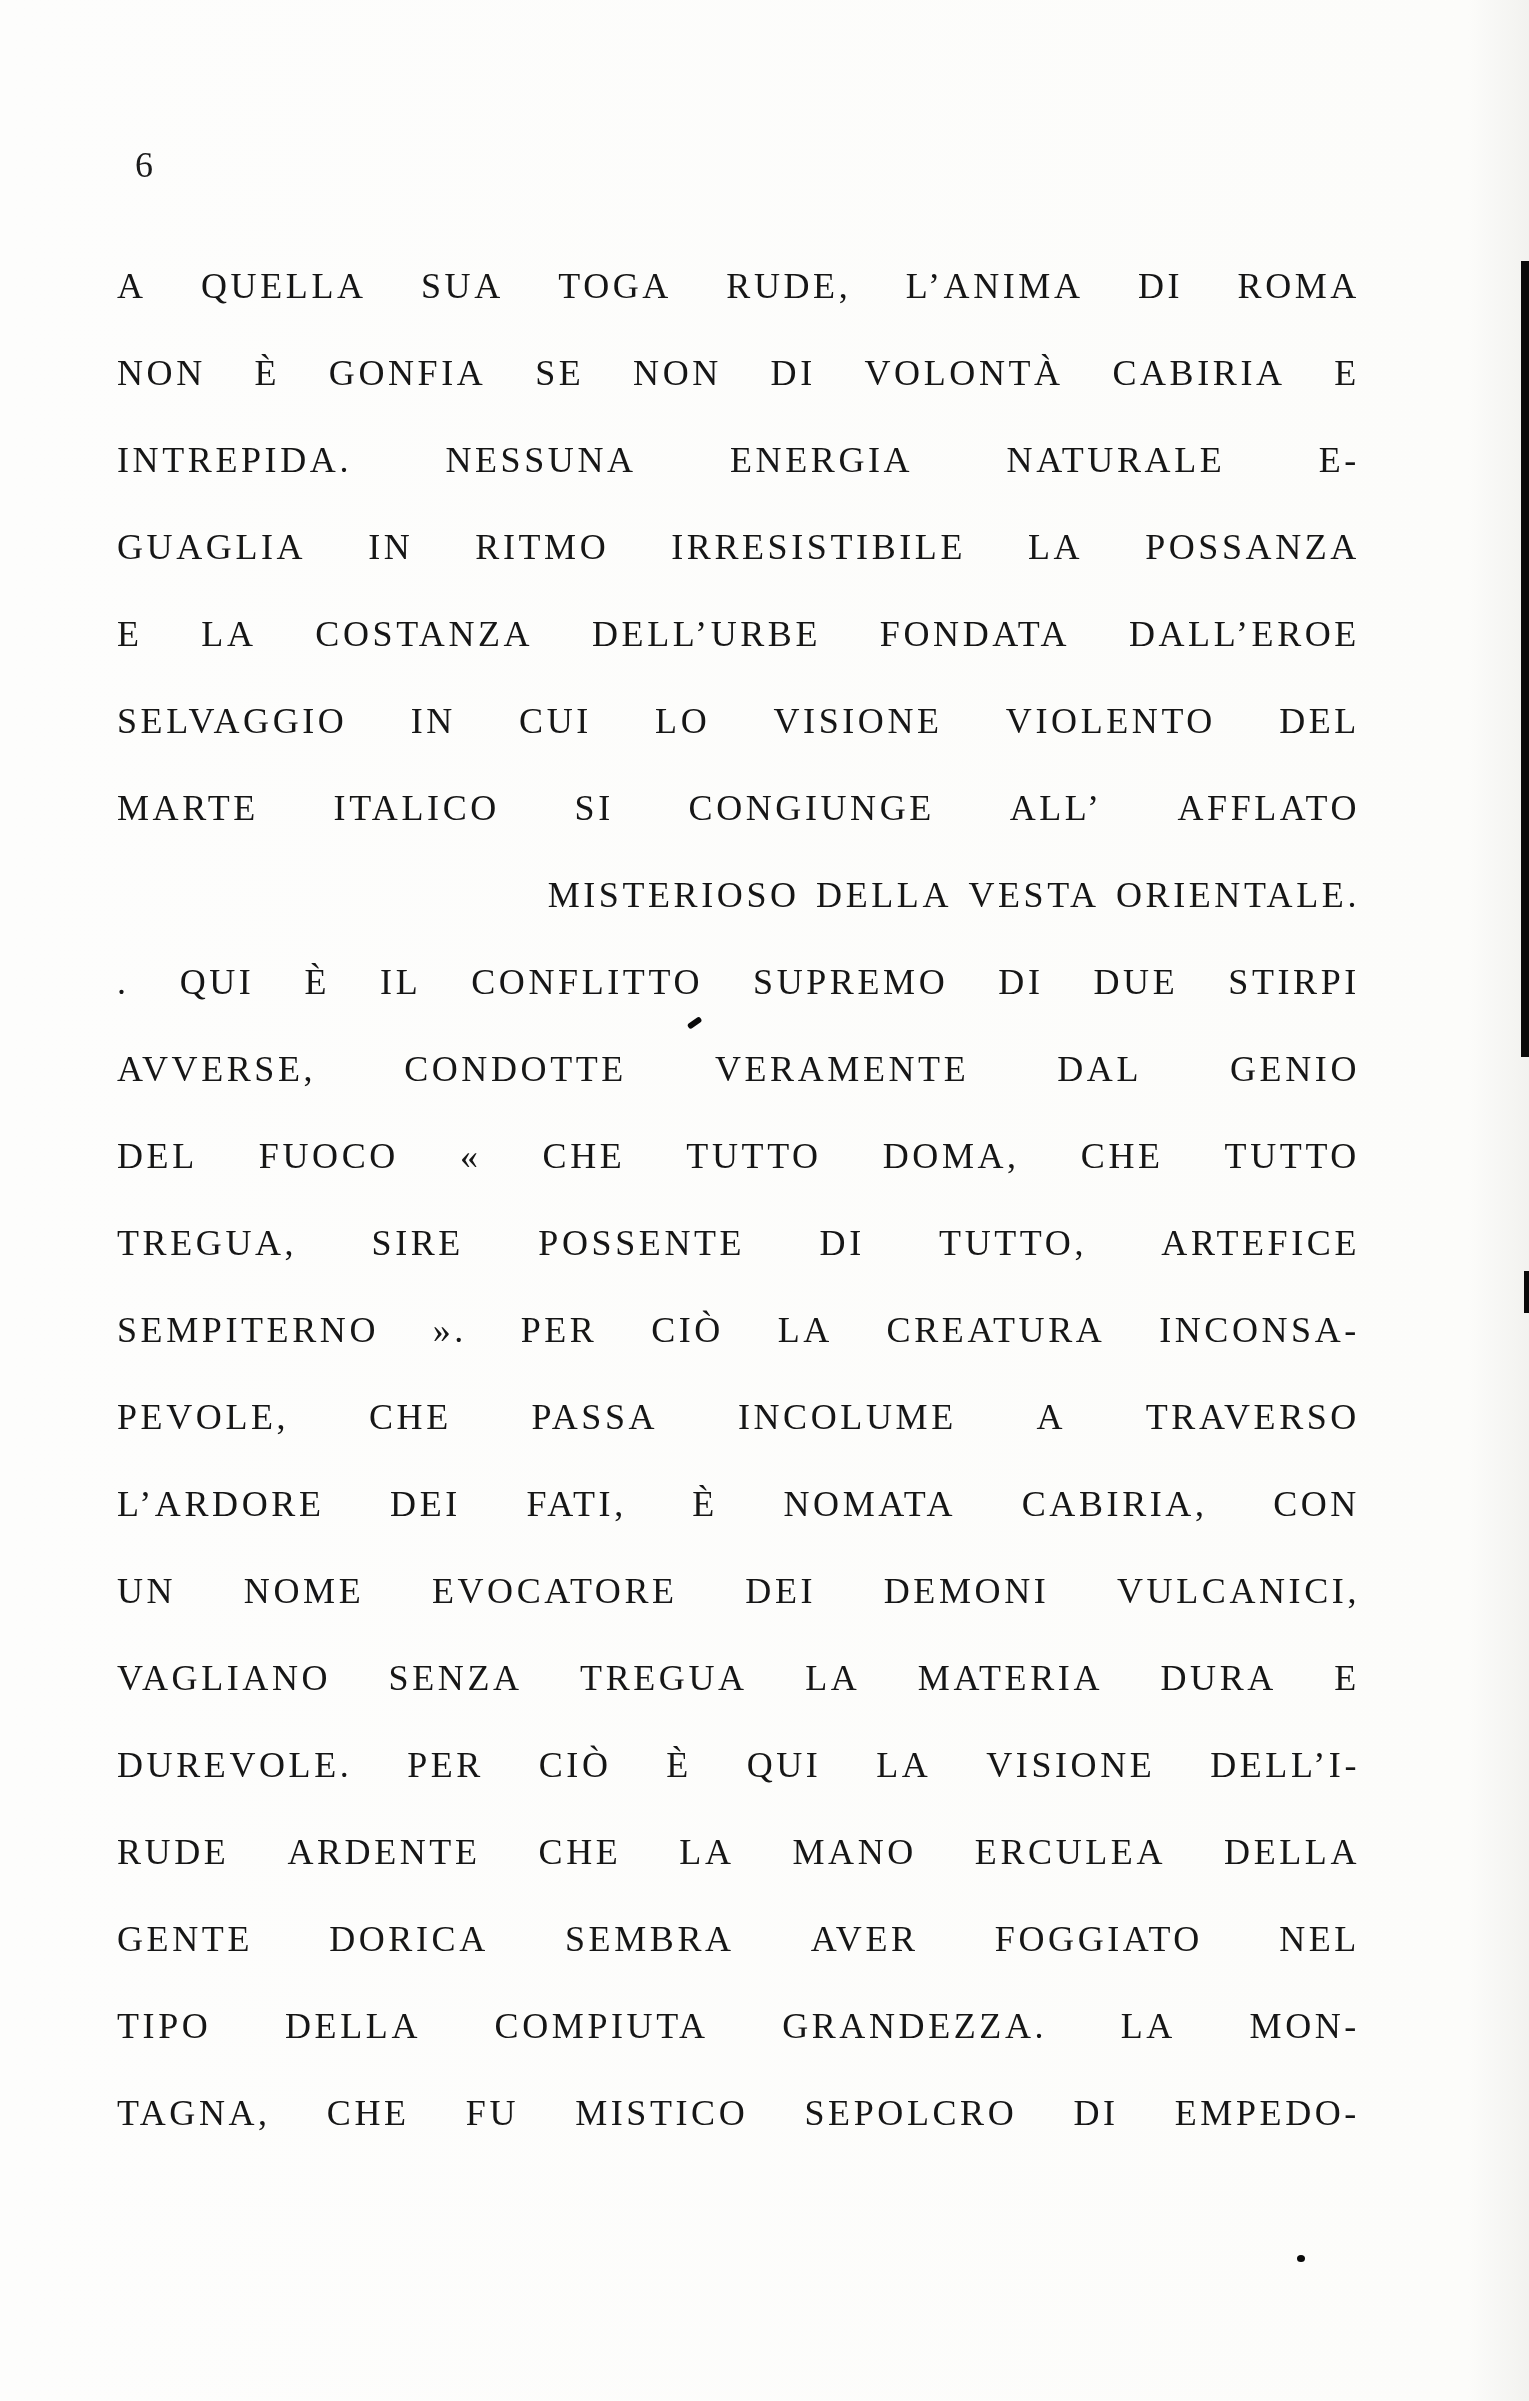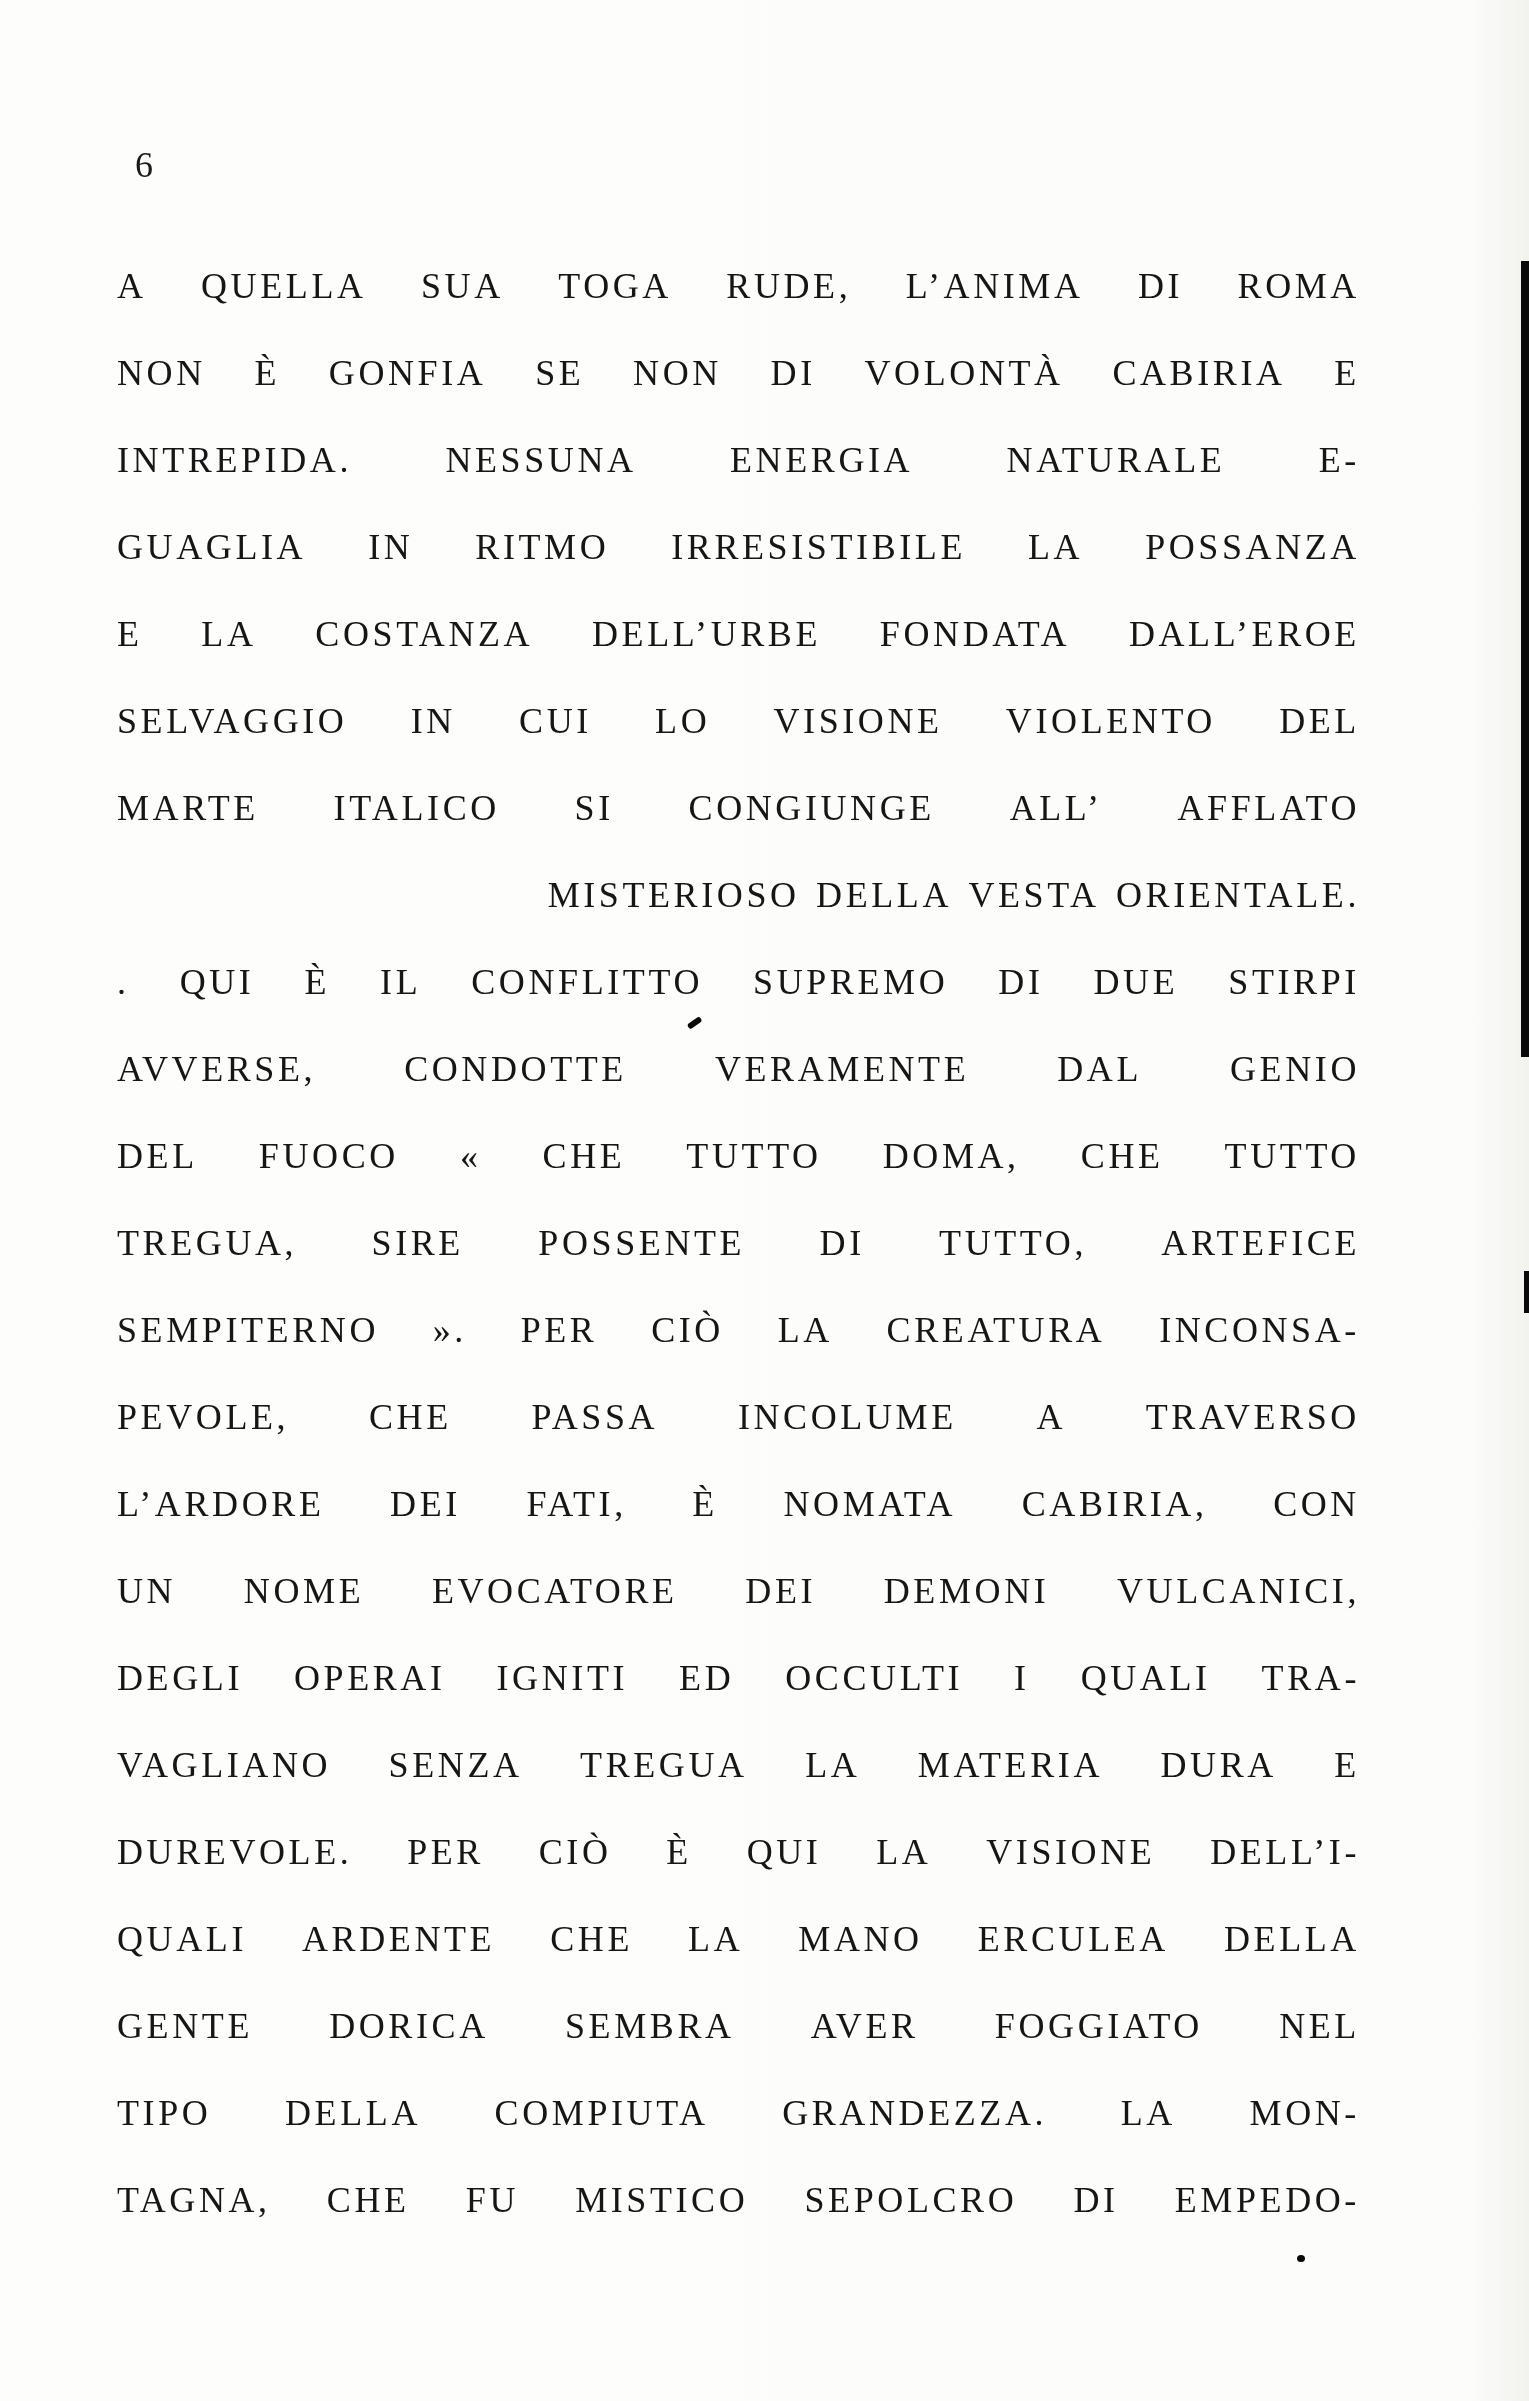--- a/index.html
+++ b/index.html
@@ -206,16 +206,6 @@
         <span>VULCANICI,</span>
       </div>
       <div class="line justify">
-        <span>DEGLI</span>
-        <span>OPERAI</span>
-        <span>IGNITI</span>
-        <span>ED</span>
-        <span>OCCULTI</span>
-        <span>I</span>
-        <span>QUALI</span>
-        <span>TRA-</span>
-      </div>
-      <div class="line justify">
         <span>VAGLIANO</span>
         <span>SENZA</span>
         <span>TREGUA</span>

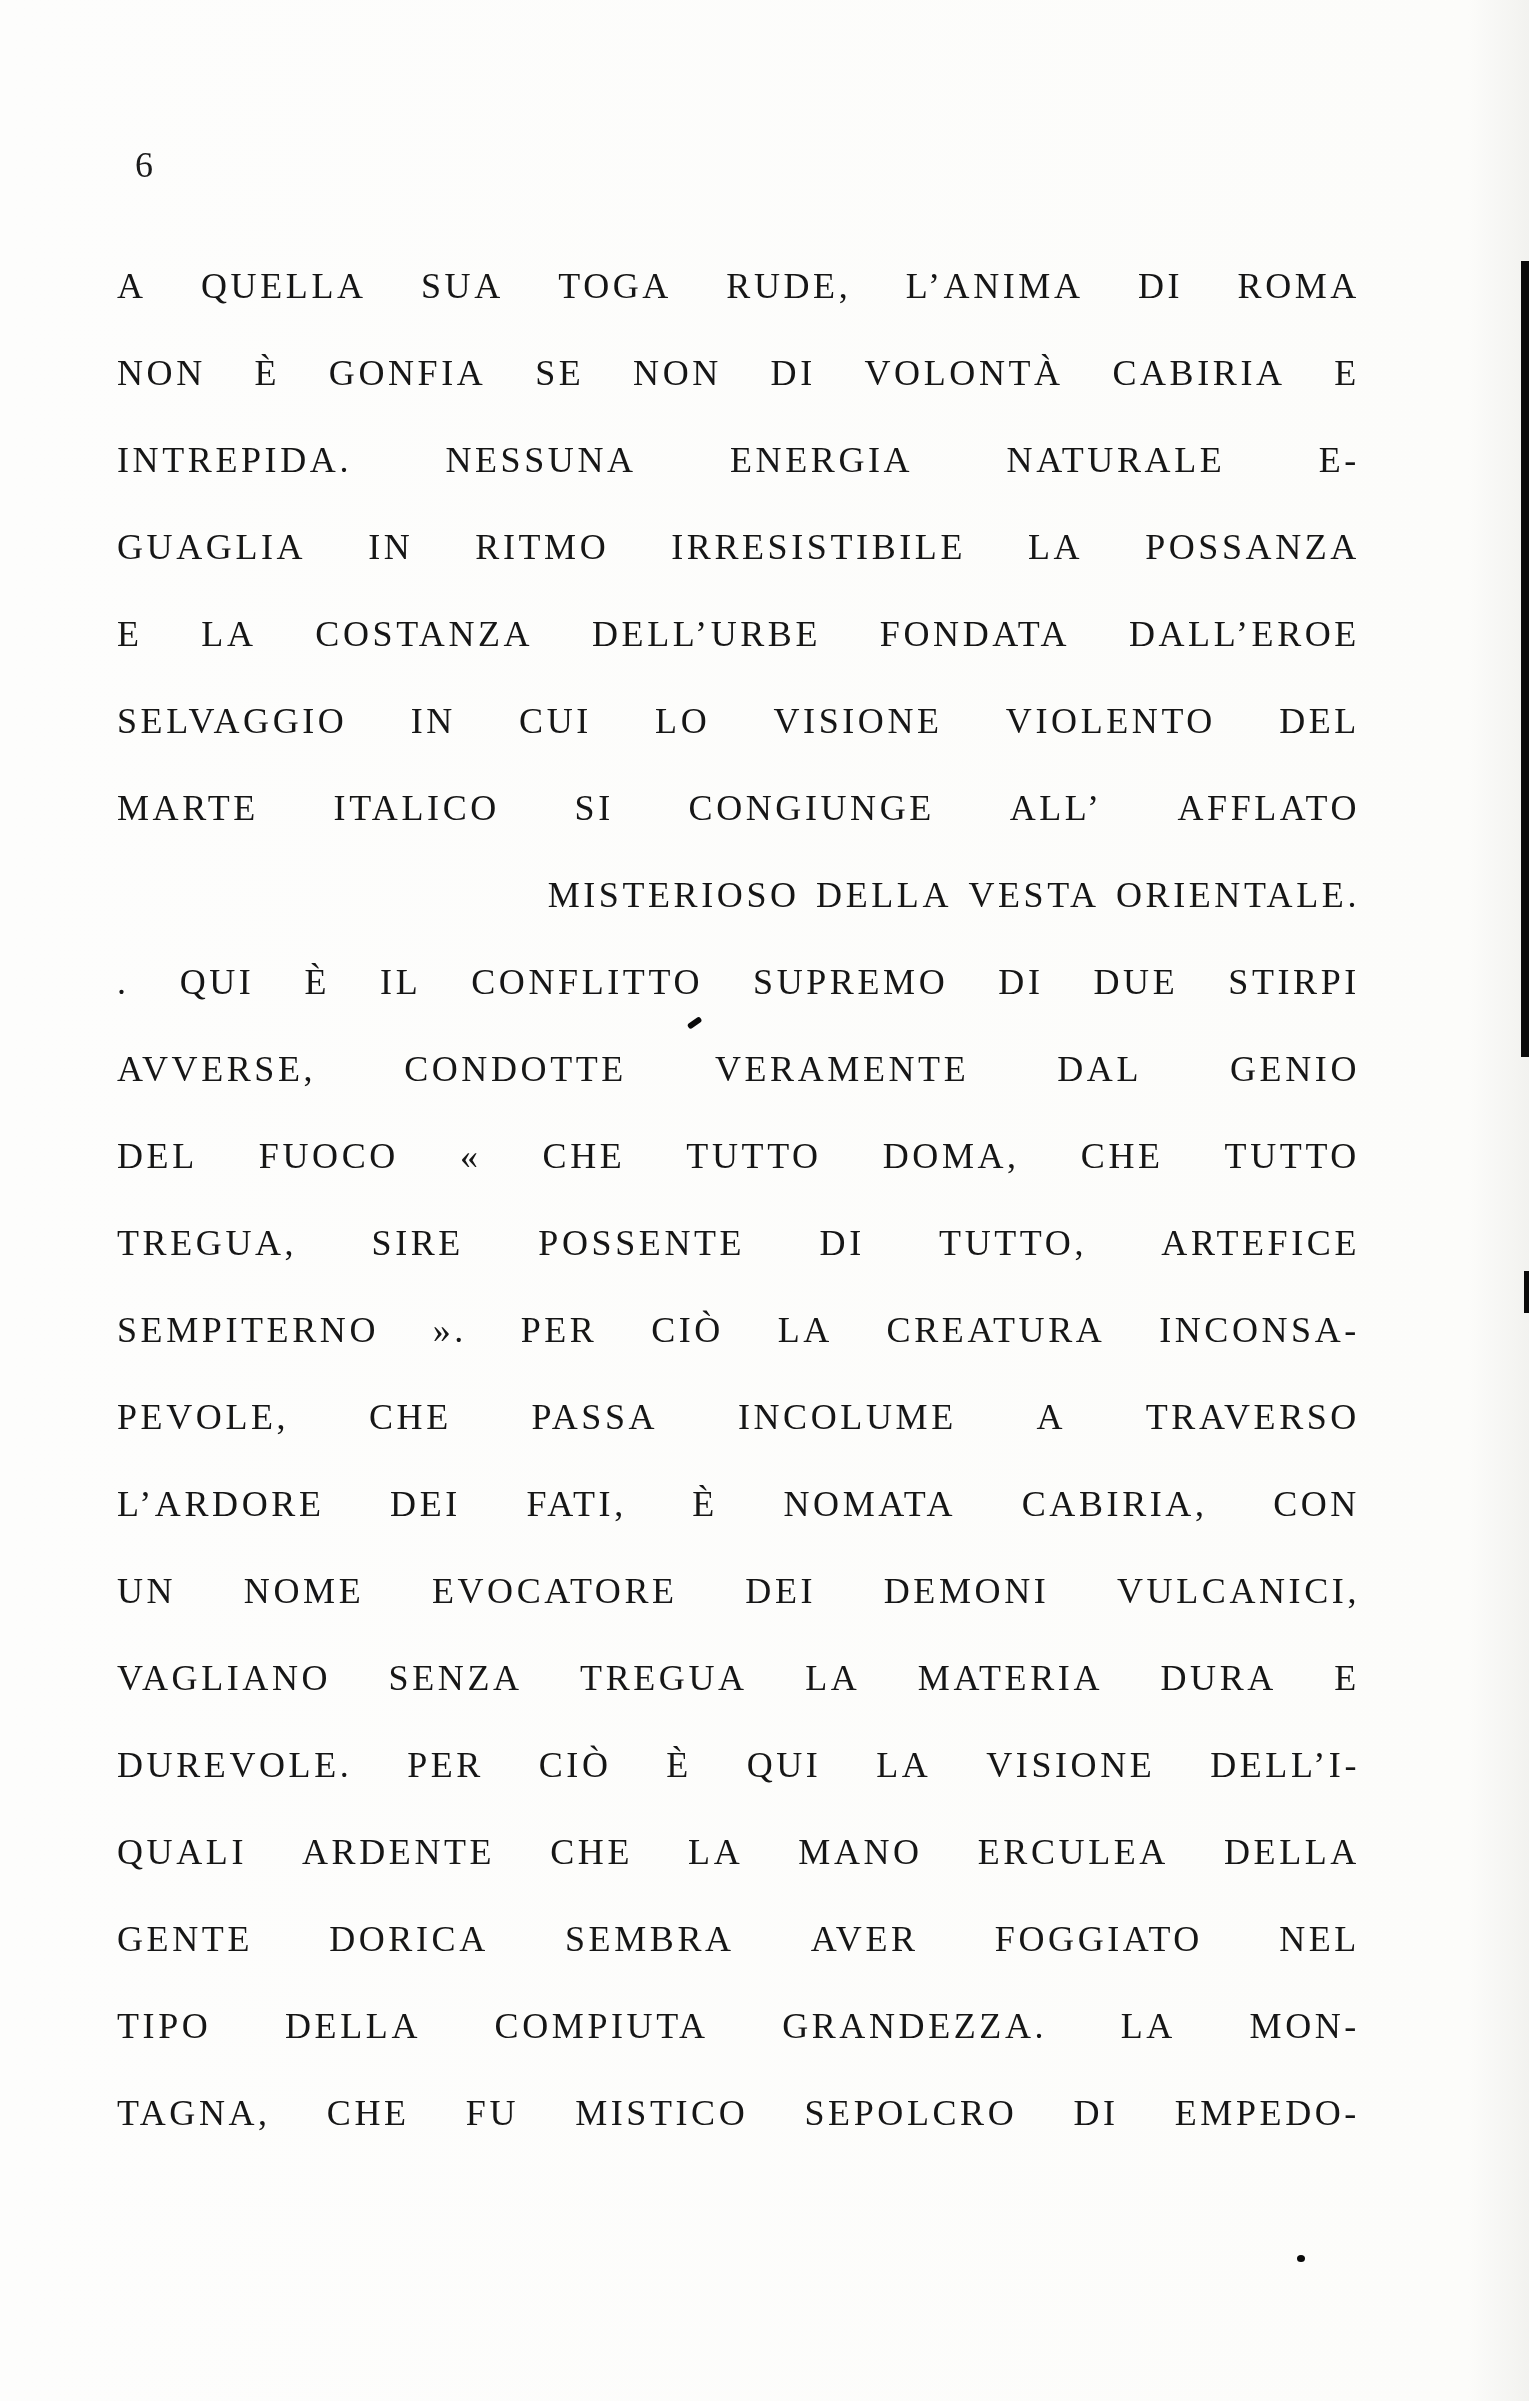--- a/index.html
+++ b/index.html
@@ -225,7 +225,7 @@
         <span>DELL’I-</span>
       </div>
       <div class="line justify">
-        <span>QUALI</span>
+        <span>RUDE</span>
         <span>ARDENTE</span>
         <span>CHE</span>
         <span>LA</span>

